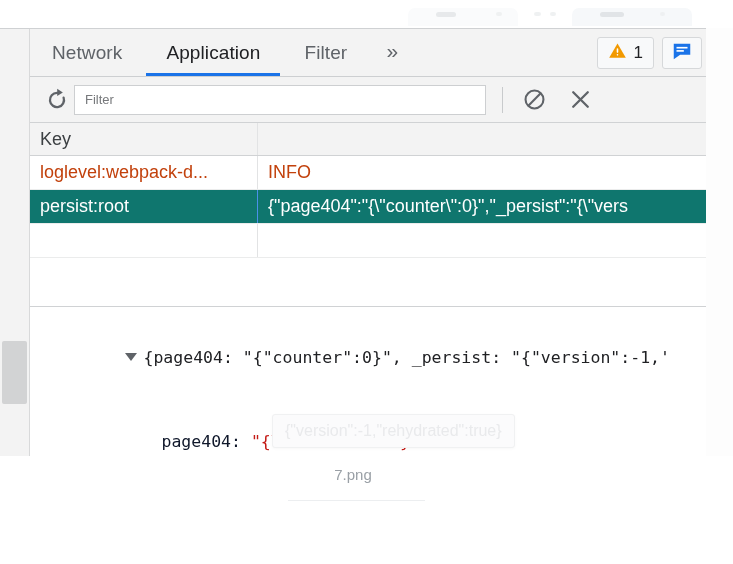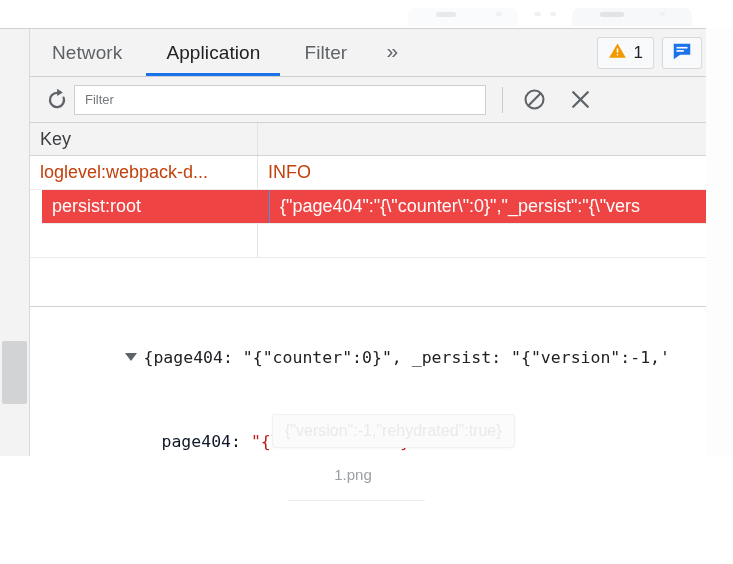--- a/index.html
+++ b/index.html
@@ -184,7 +184,7 @@
   }
   .col-key { width: 228px; border-right: 1px solid #e2e3e4; flex: 0 0 228px; }
   .col-val { flex: 1 1 auto; }
-  .kv-row.selected { background: #ef4444; margin-left: 12px; }
+  .kv-row.selected { background: #0f766e; }
   .kv-row.selected .cell { color: #ffffff; }
   .kv-row.selected .col-key { border-right: 1px solid #4a90ea; }
   .kv-row.empty { border-bottom: 1px solid #ebecec; }

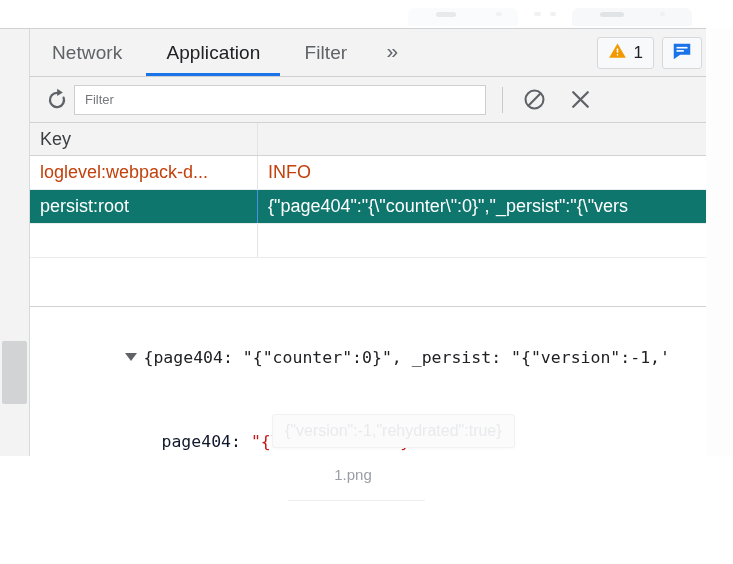--- a/index.html
+++ b/index.html
@@ -375,7 +375,7 @@
   </div>
 
   <div class="below">
-    <div class="caption">1.png</div>
+    <div class="caption">7.png</div>
     <div class="caption-rule"></div>
   </div>
 

